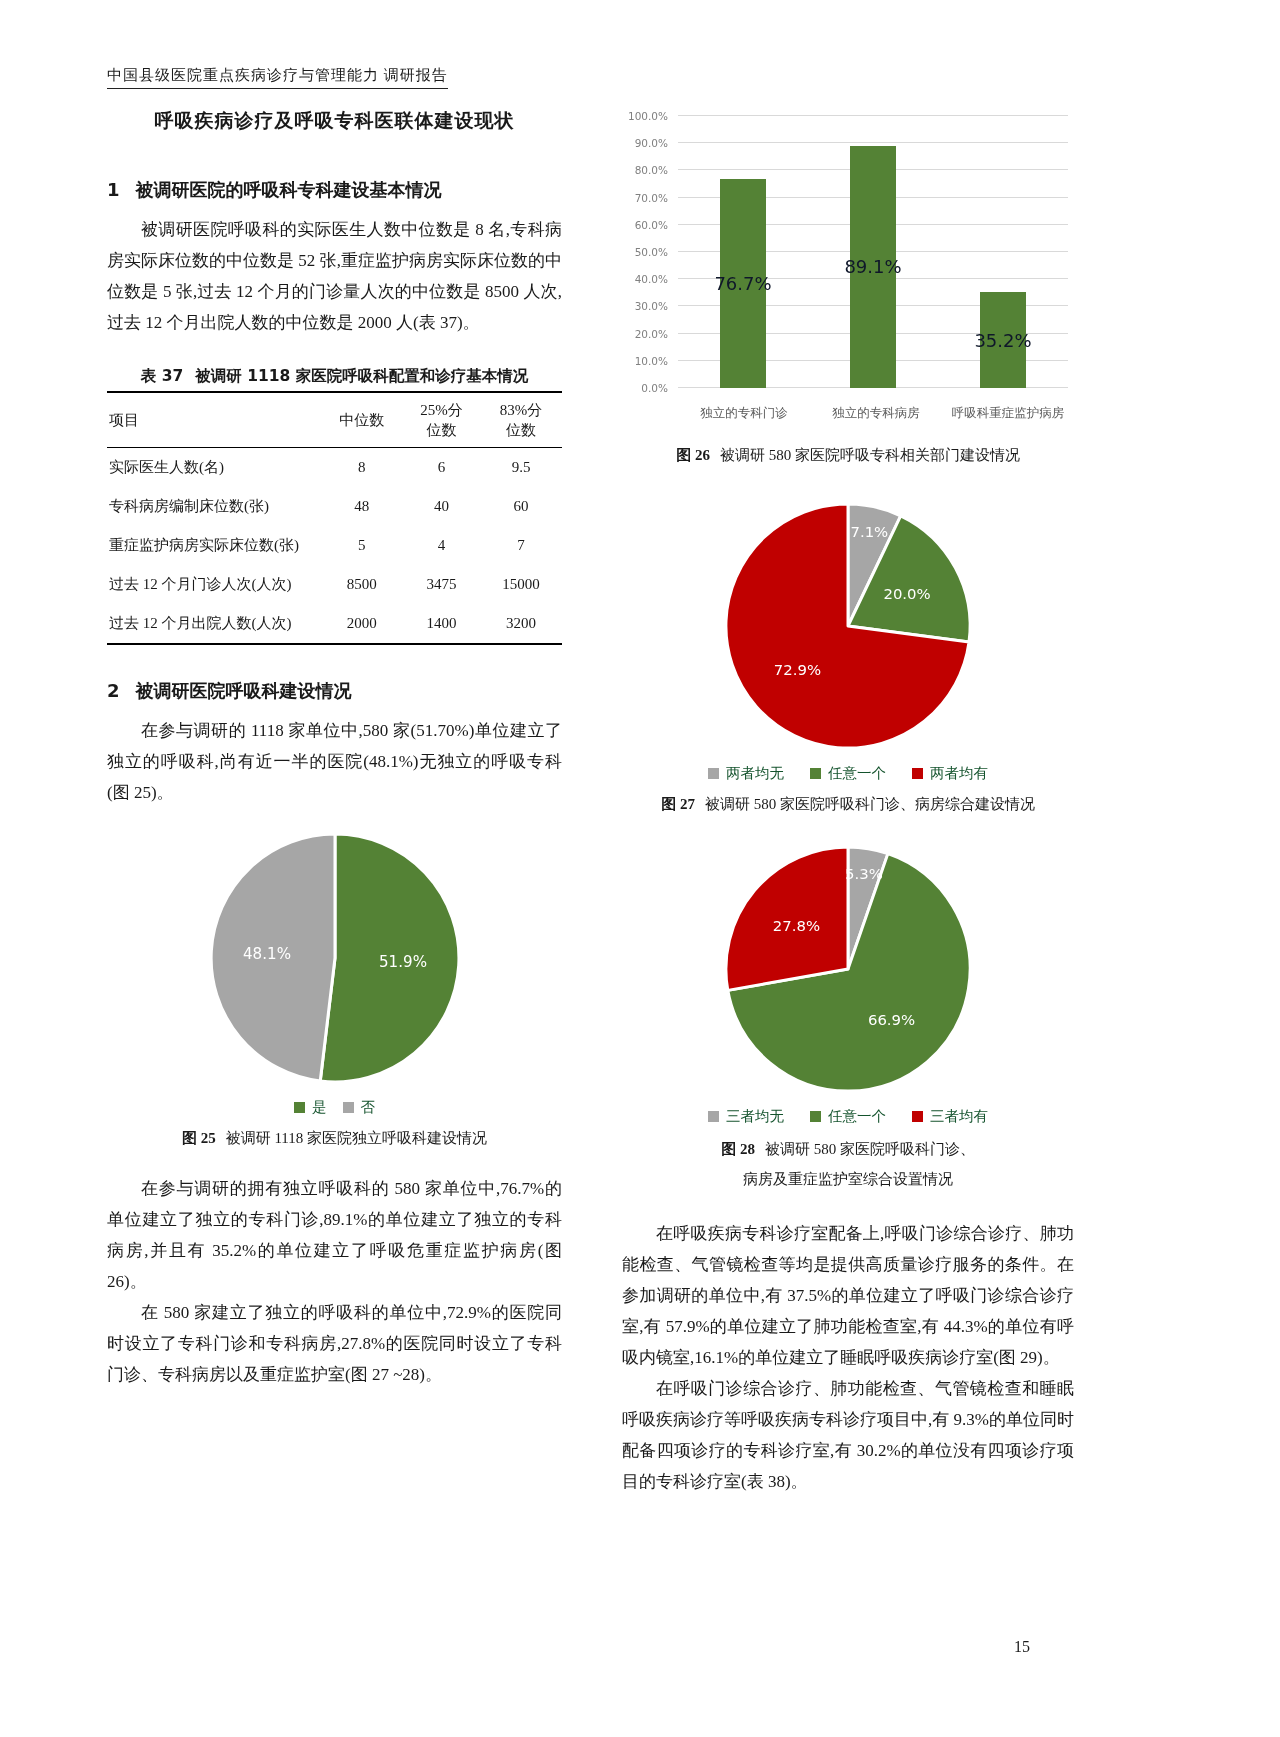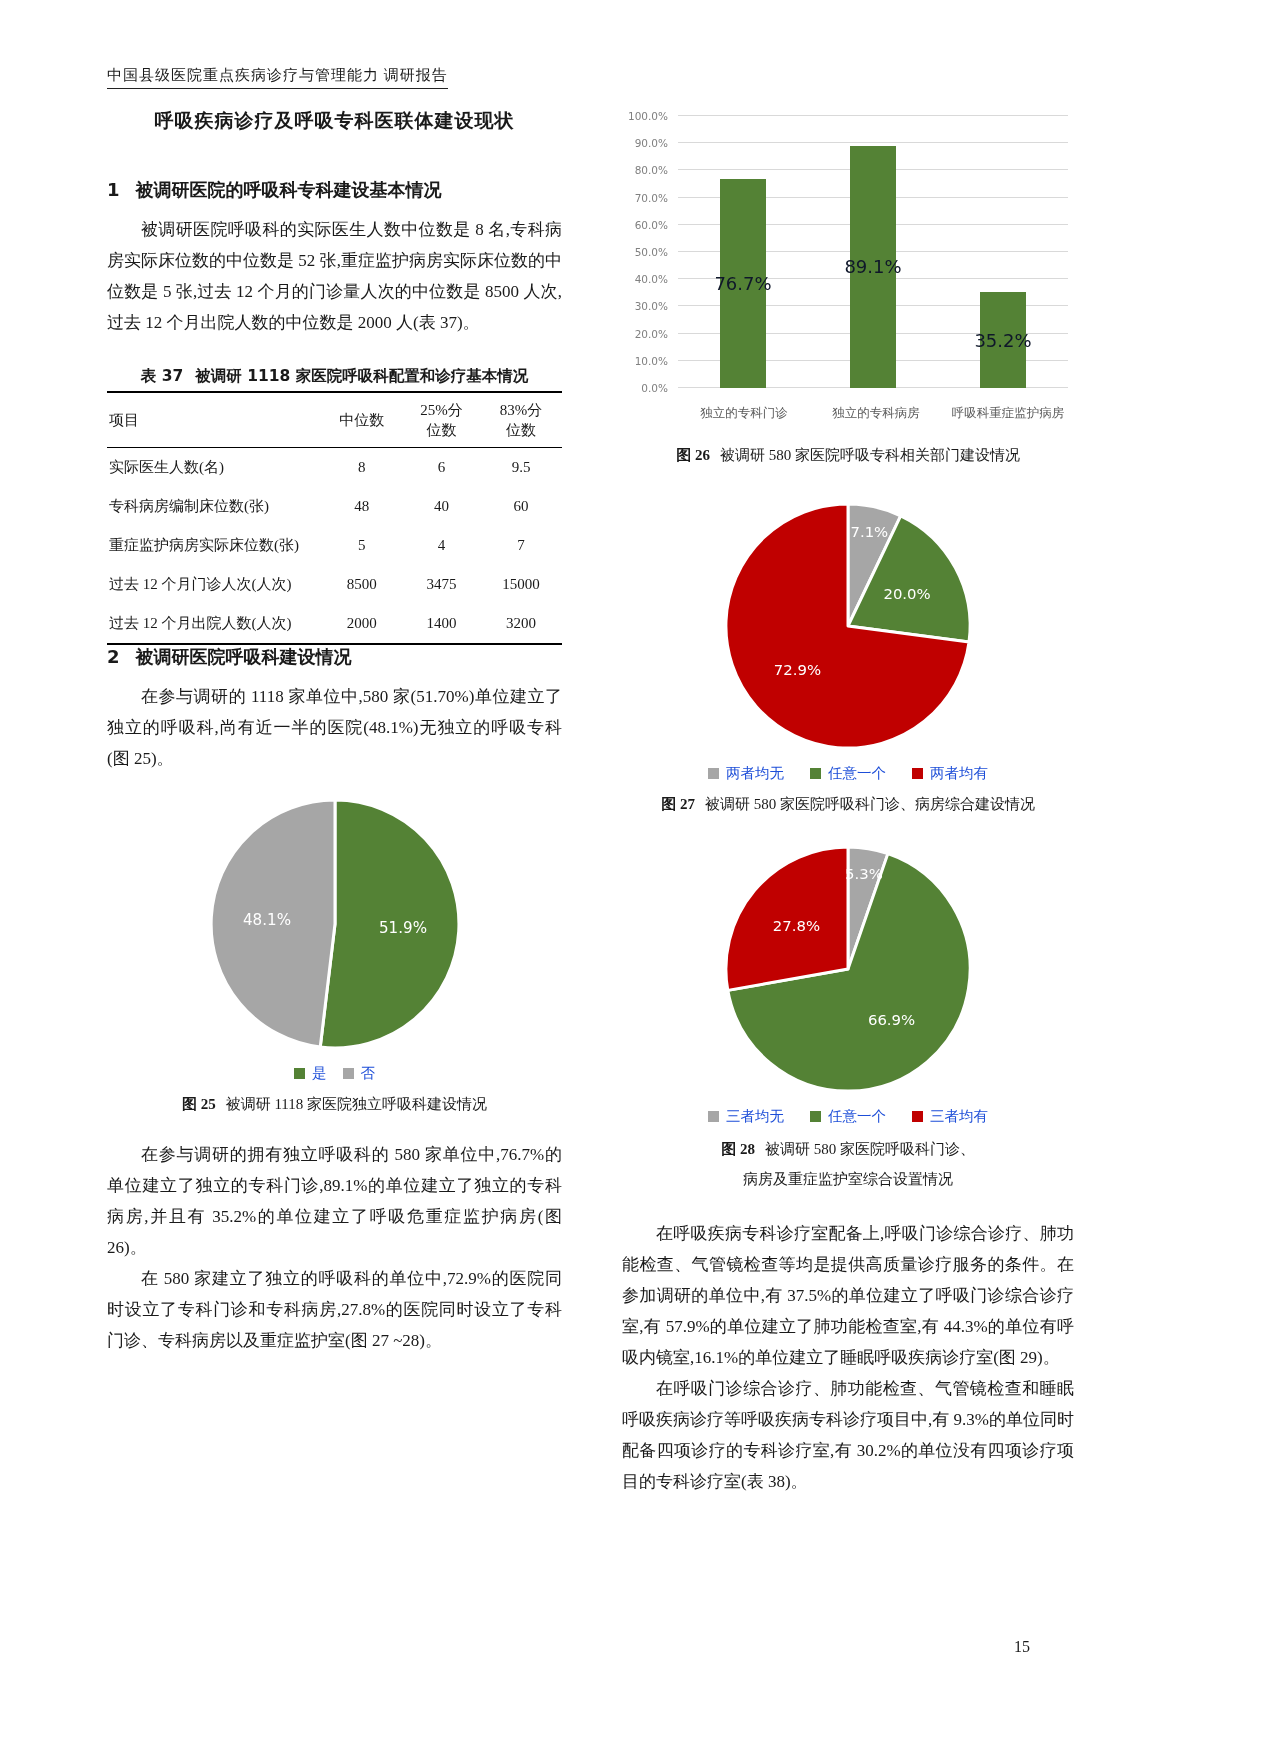--- a/index.html
+++ b/index.html
@@ -124,7 +124,7 @@
         </tbody>
     </table>
 
-    <div class="sec-head" style="">
+    <div class="sec-head" style="margin-top:34px">
       <span class="sec-no">2</span><span>被调研医院呼吸科建设情况</span>
     </div>
     <p class="para">在参与调研的 1118 家单位中,580 家(51.70%)单位建立了独立的呼吸科,尚有近一半的医院(48.1%)无独立的呼吸专科(图 25)。</p>

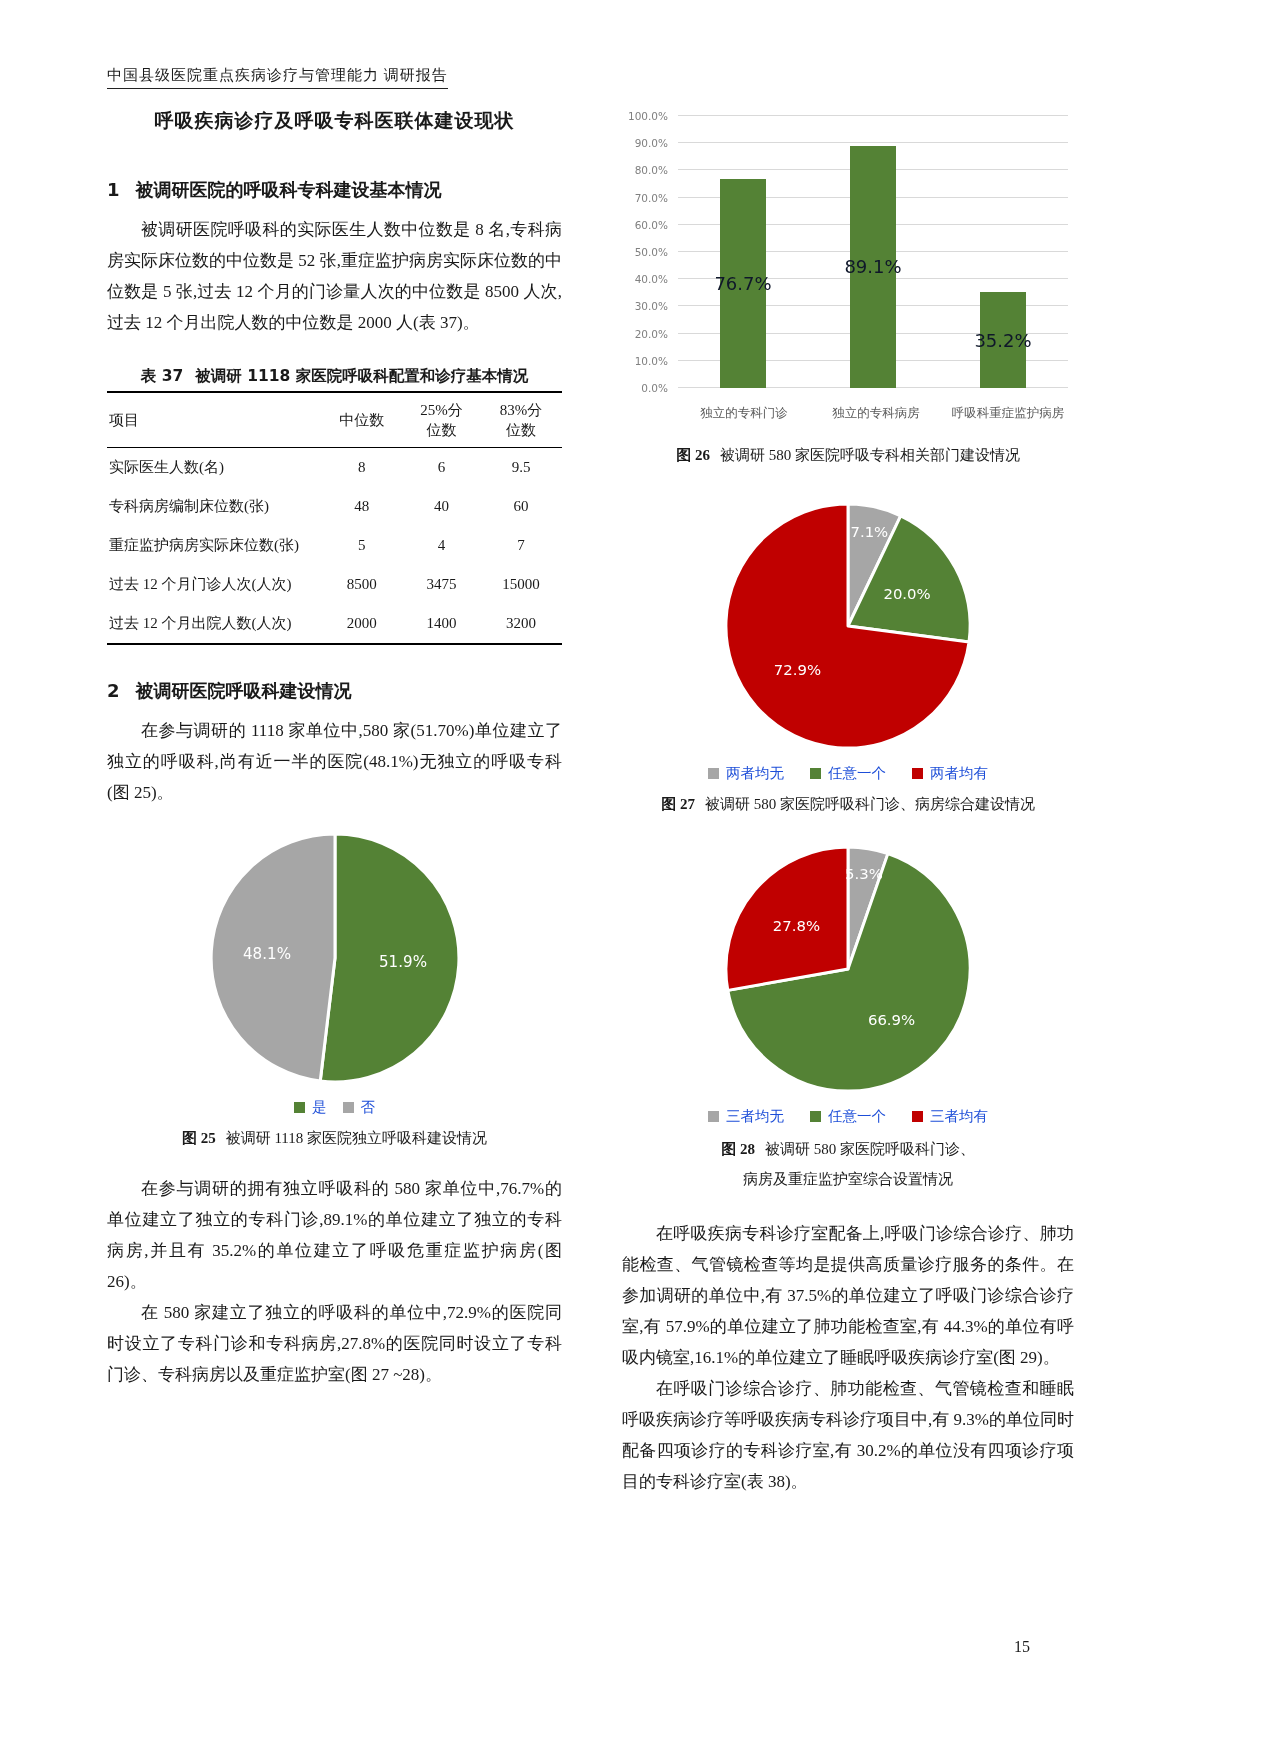--- a/index.html
+++ b/index.html
@@ -36,7 +36,7 @@
   .fig-label{font-weight:bold;margin-right:10px;}
   
   .legend{display:flex;justify-content:center;align-items:center;gap:26px;margin-top:4px;
-          font-family:"DejaVu Sans","Liberation Sans",sans-serif;font-size:14.5px;color:#1d4ed8;}
+          font-family:"DejaVu Sans","Liberation Sans",sans-serif;font-size:14.5px;color:#14532d;}
   .legend-item{display:flex;align-items:center;gap:7px;}
   .swatch{width:11px;height:11px;display:inline-block;}
   

